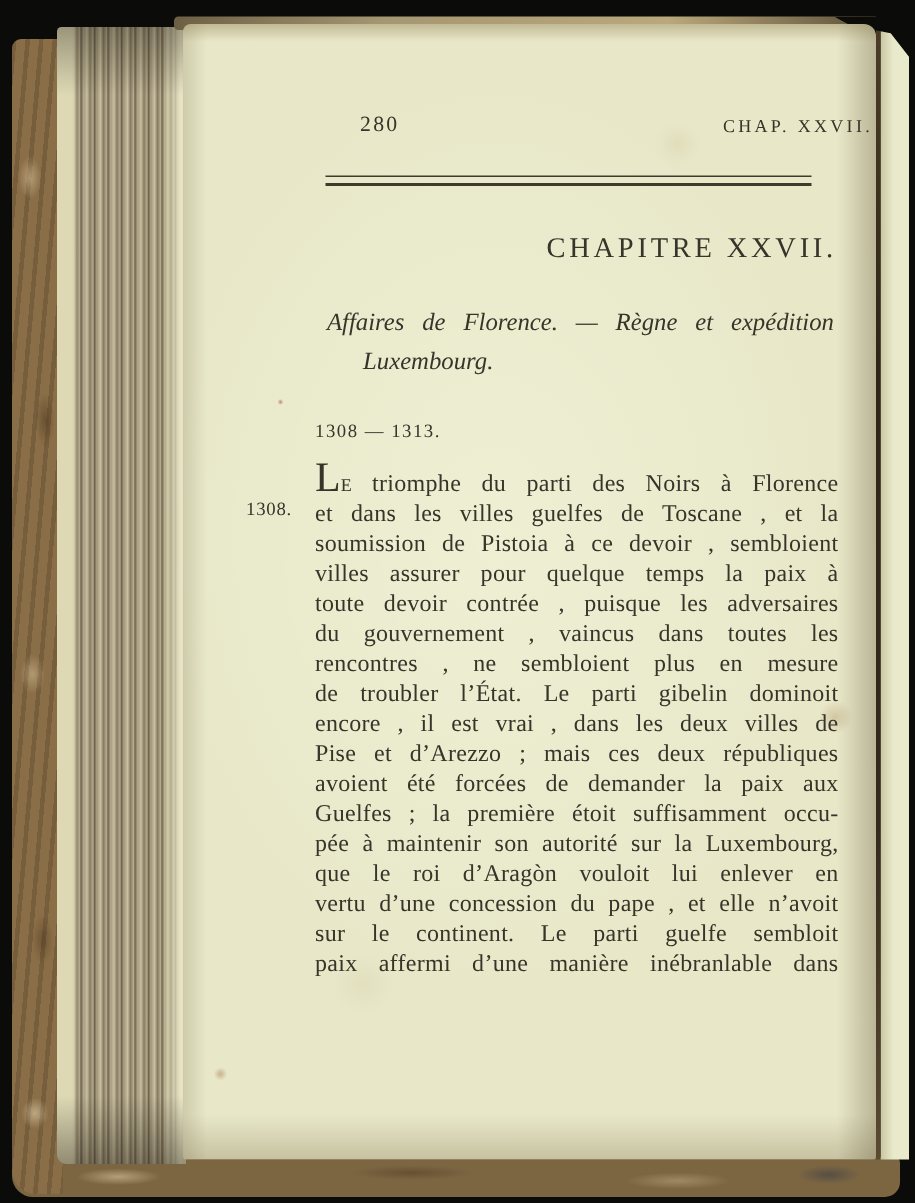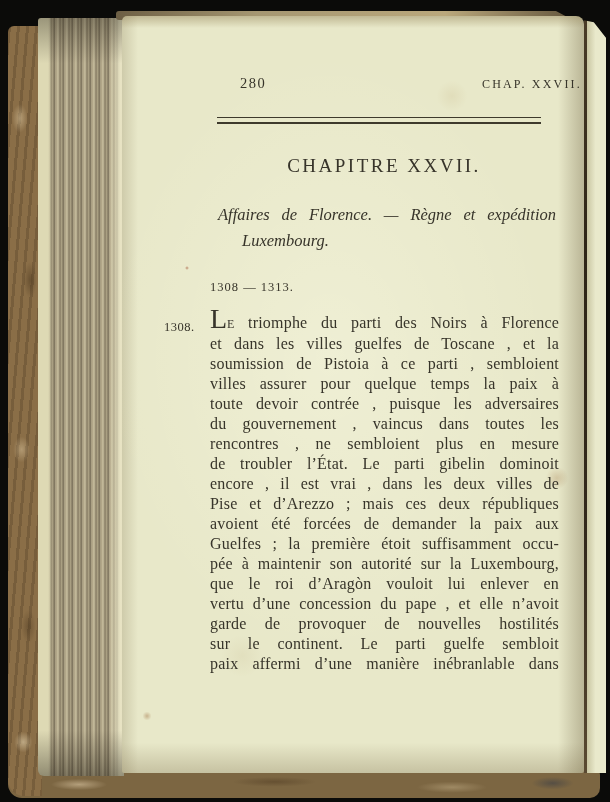--- a/index.html
+++ b/index.html
@@ -64,7 +64,7 @@
   .folio{position:absolute;left:6px;top:-2px;font-size:14.5px;letter-spacing:1.5px;}
   .double-rule{position:absolute;left:95px;top:101px;width:324px;height:3.5px;
     border-top:1.4px solid #3e3a2c;border-bottom:2px solid #3e3a2c;}
-  .chapter-heading{position:absolute;left:88px;top:139px;width:348px;text-align:center;
+  .chapter-heading{position:absolute;left:88px;top:139px;width:348px;text-align:right;
     font-size:19px;letter-spacing:2.5px;}
   .subtitle{position:absolute;left:96px;top:186px;width:338px;
     font-style:italic;font-size:16.5px;line-height:25.5px;}

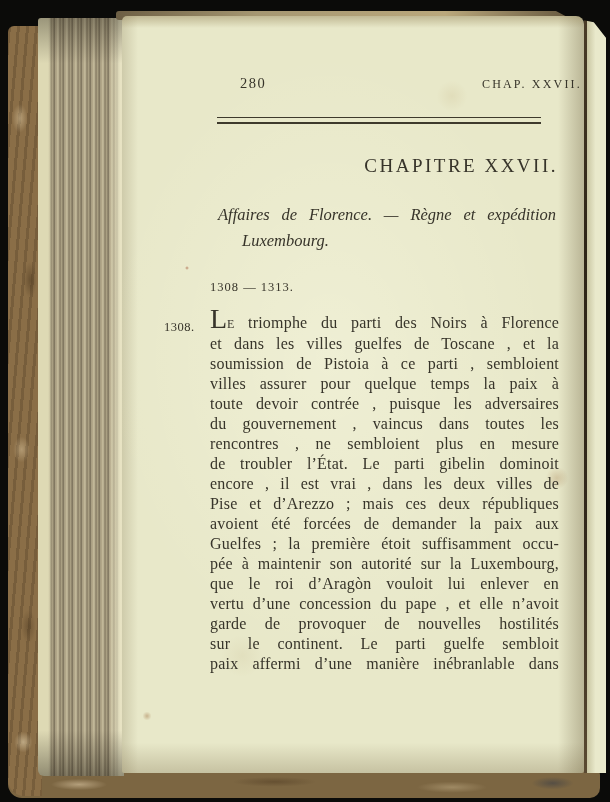--- a/index.html
+++ b/index.html
@@ -76,7 +76,7 @@
 
   .body-block{position:absolute;left:88px;top:297px;width:349px;
     font-size:16px;line-height:20px;letter-spacing:.2px;word-spacing:1.5px;}
-  .margin-note{position:absolute;left:-46px;top:4px;font-size:12.5px;letter-spacing:.5px;}
+  .margin-note{position:absolute;left:-46px;top:16px;font-size:12.5px;letter-spacing:.5px;}
   .body-line{text-align:justify;text-align-last:justify;text-justify:inter-word;}
   .init{font-size:28px;line-height:0;letter-spacing:0;}
   .smallcap{font-size:12px;letter-spacing:0;}

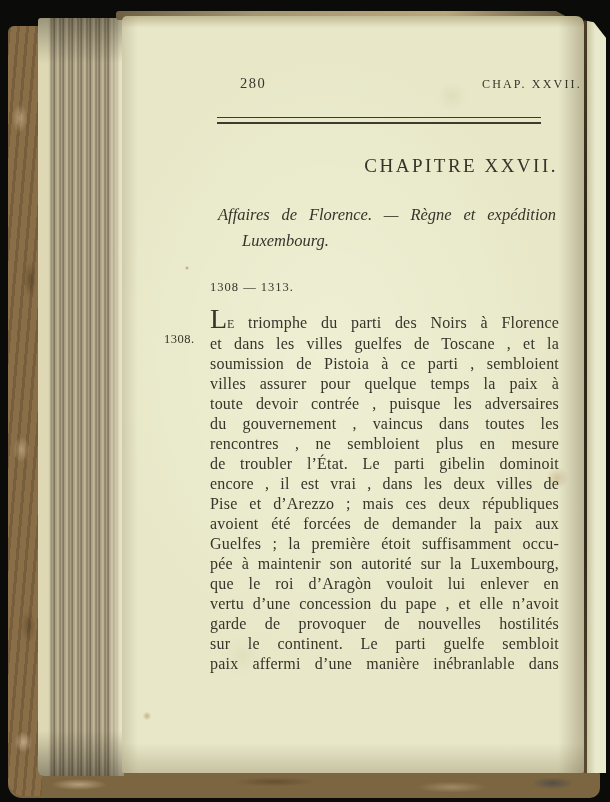--- a/index.html
+++ b/index.html
@@ -117,7 +117,7 @@
       <div class="body-line"><span class="init">L</span><span class="smallcap">E</span> <span>triomphe du parti des Noirs à Florence</span></div>
       <div>
           <div class="body-line">et dans les villes guelfes de Toscane , et la</div>
-          <div class="body-line">soumission de Pistoia à ce parti , sembloient</div>
+          <div class="body-line">soumission de Pistoia à ce devoir , sembloient</div>
           <div class="body-line">villes assurer pour quelque temps la paix à</div>
           <div class="body-line">toute devoir contrée , puisque les adversaires</div>
           <div class="body-line">du gouvernement , vaincus dans toutes les</div>

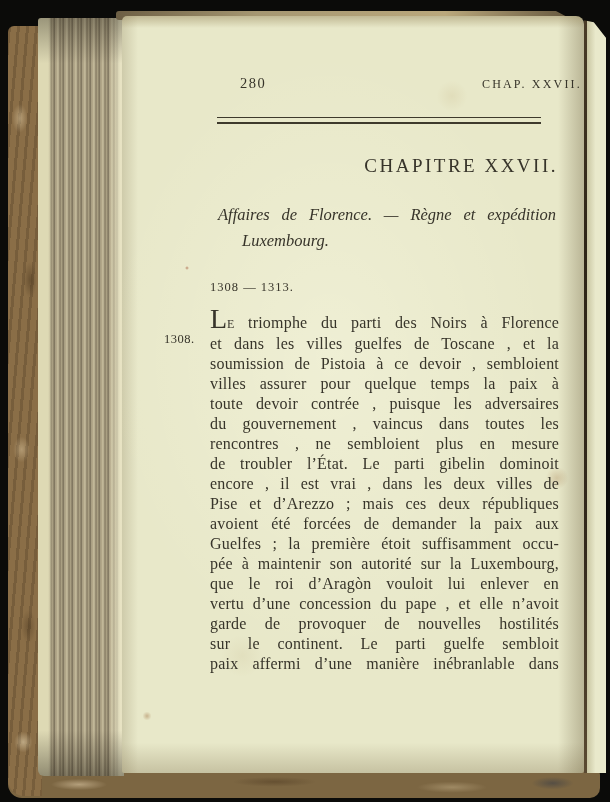--- a/index.html
+++ b/index.html
@@ -130,7 +130,6 @@
           <div class="body-line">pée à maintenir son autorité sur la Luxembourg,</div>
           <div class="body-line">que le roi d’Aragòn vouloit lui enlever en</div>
           <div class="body-line">vertu d’une concession du pape , et elle n’avoit</div>
-          <div class="body-line">garde de provoquer de nouvelles hostilités</div>
           <div class="body-line">sur le continent. Le parti guelfe sembloit</div>
           <div class="body-line">paix affermi d’une manière inébranlable dans</div>
         </div>

